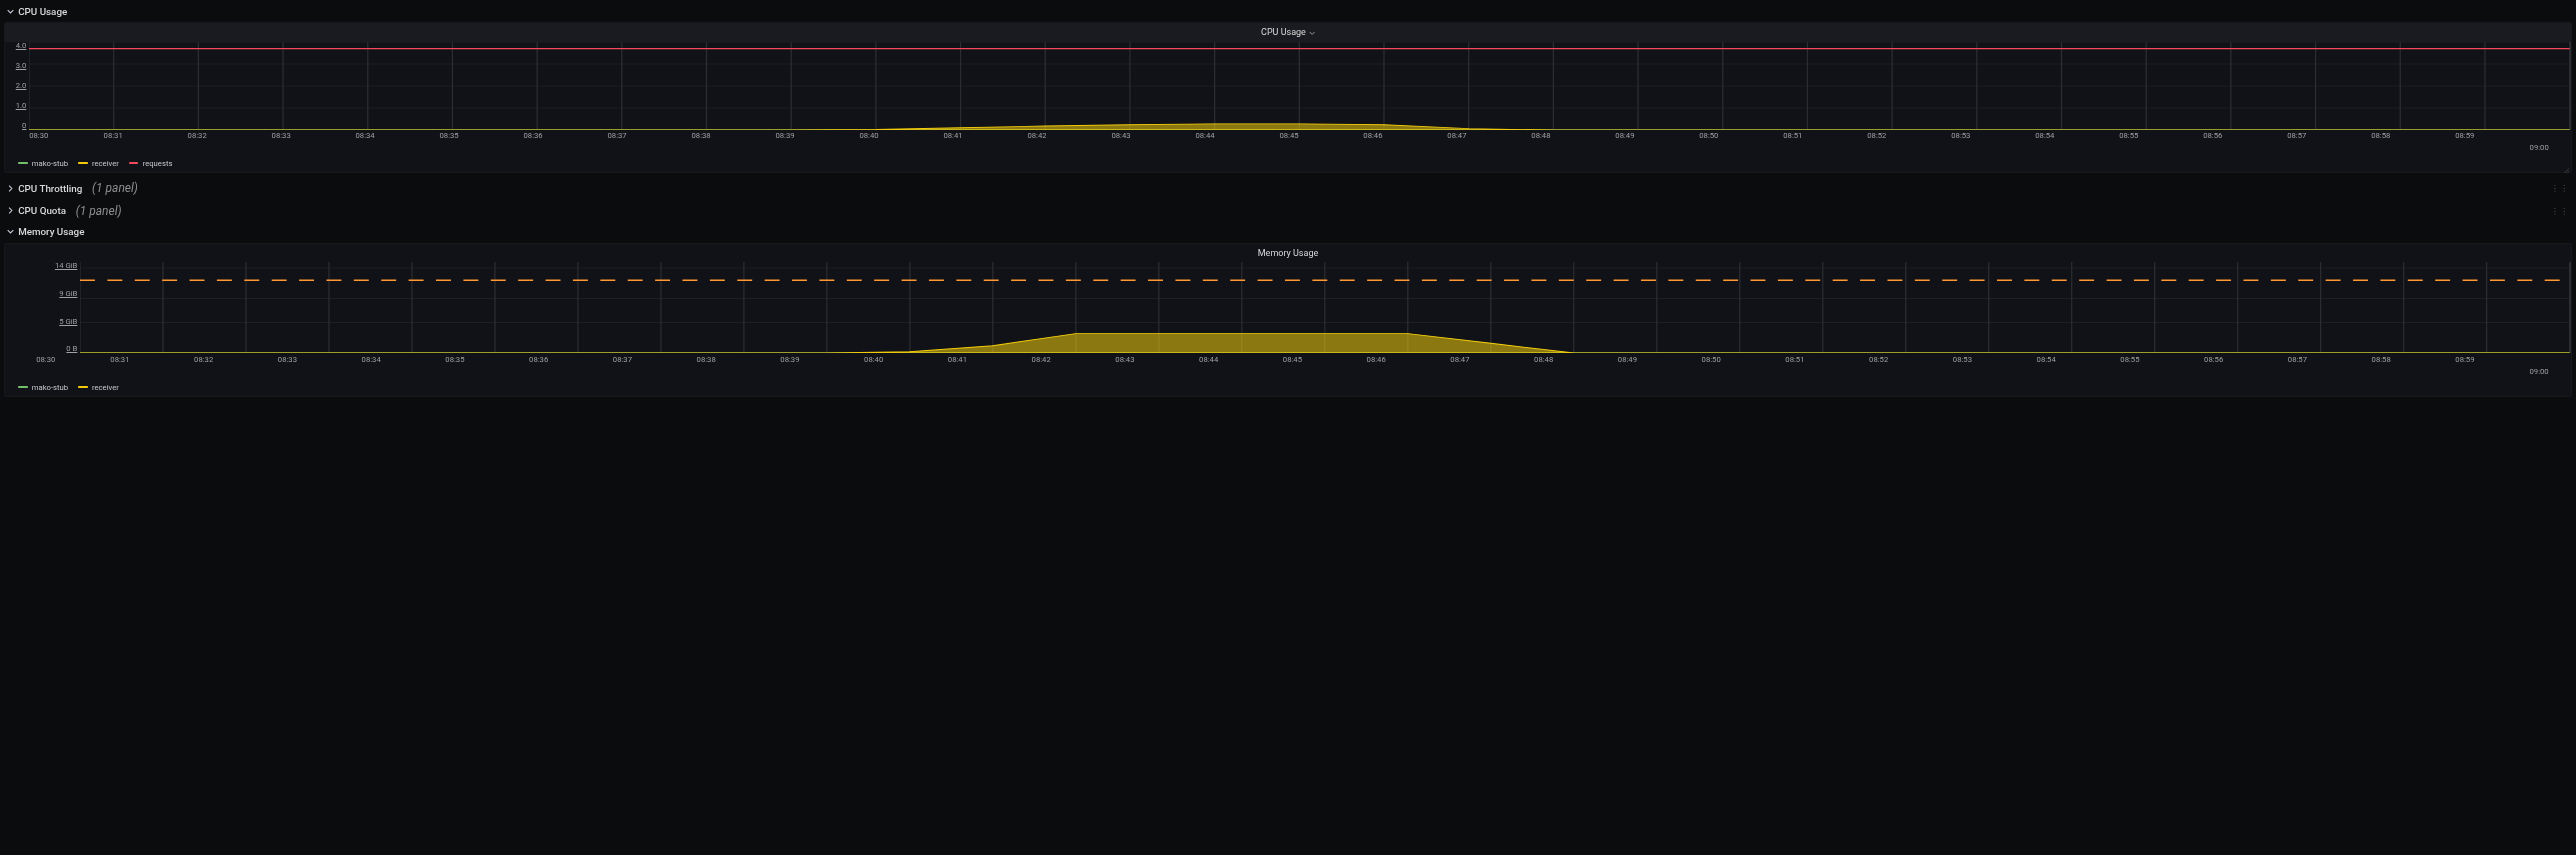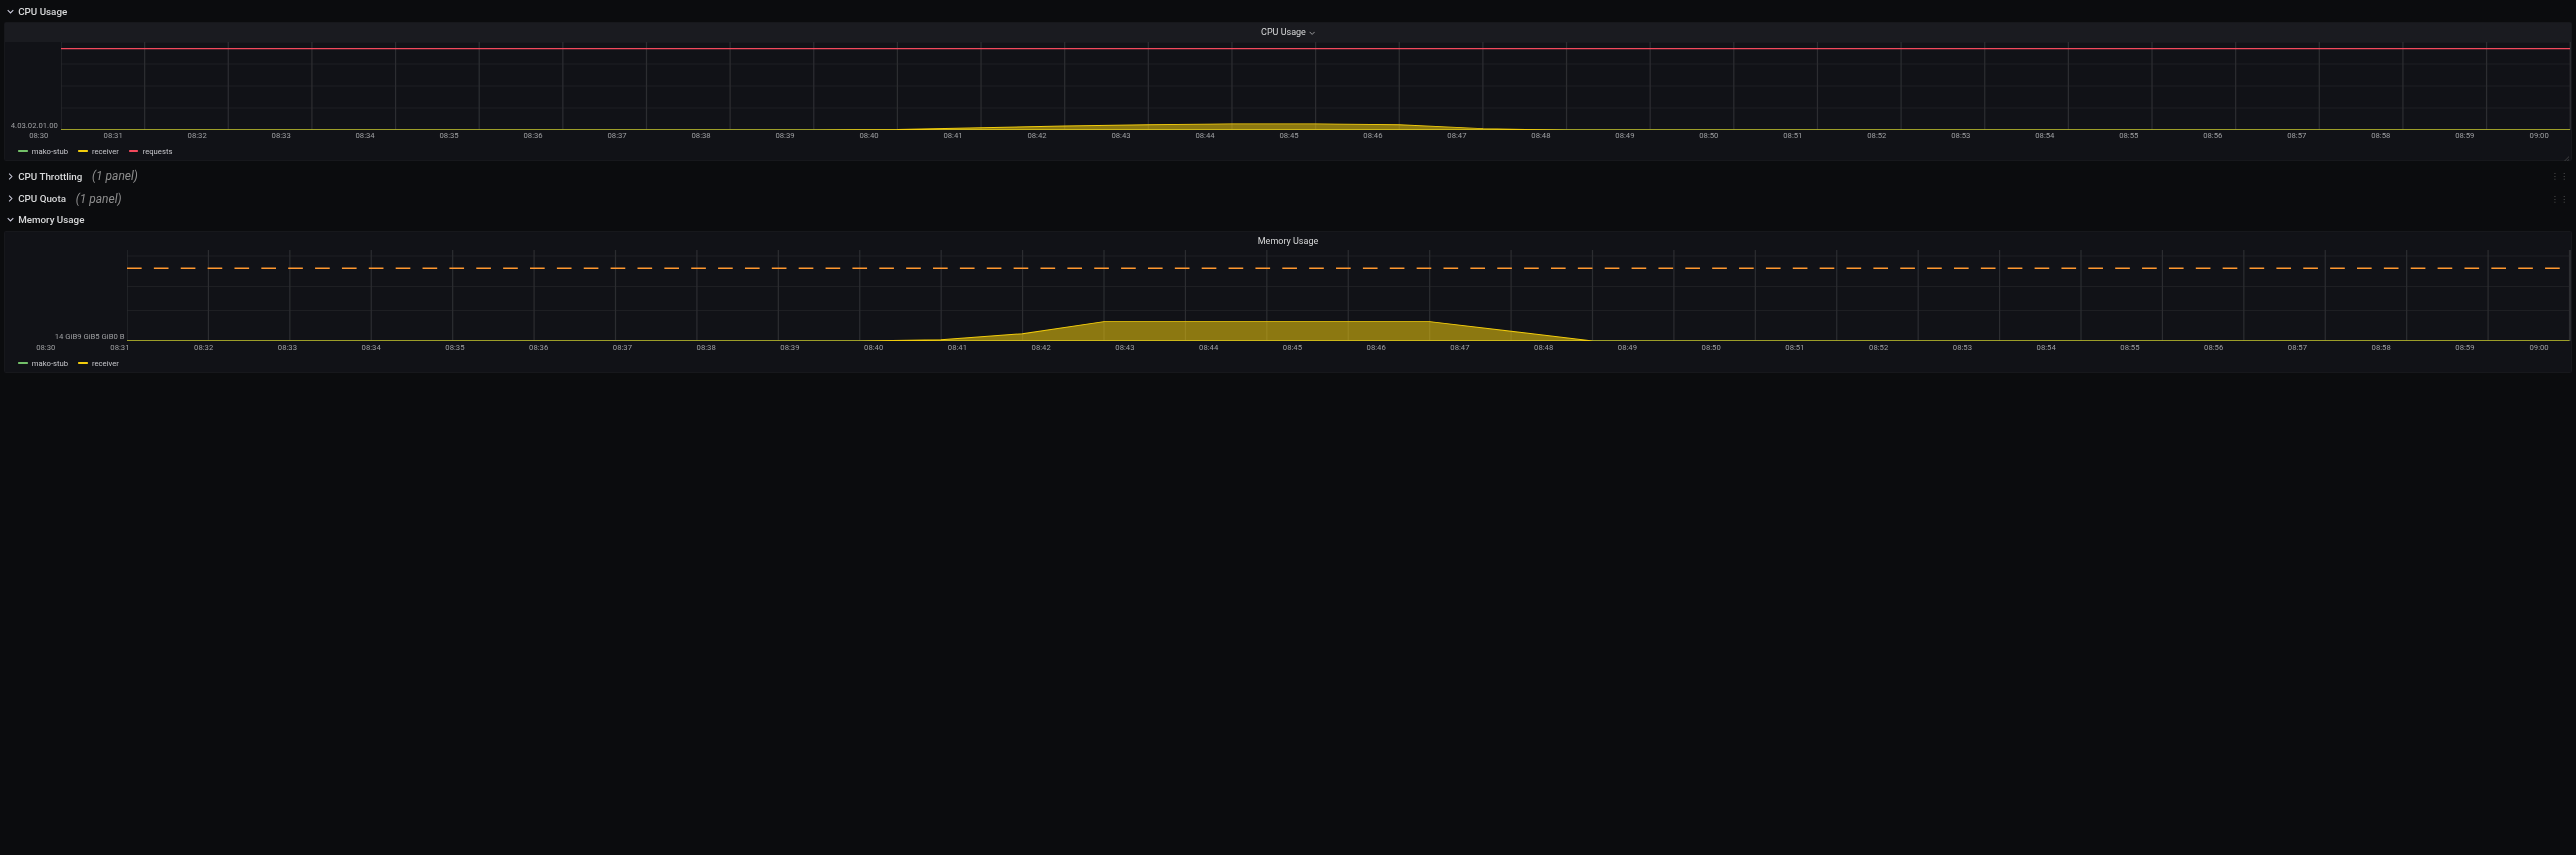--- a/index.html
+++ b/index.html
@@ -76,13 +76,14 @@
   }
   .yaxis {
     display: flex;
-    flex-direction: row;
+    flex-direction: column;
     justify-content: space-between;
     align-items: flex-end;
     padding: 0 2.8px 0 5.6px;
     color: #9fa0a3;
     font-size: 7.7px;
     min-width: 24px;
+    text-decoration: underline;
   }
   .yaxis span { line-height: 1; }
 

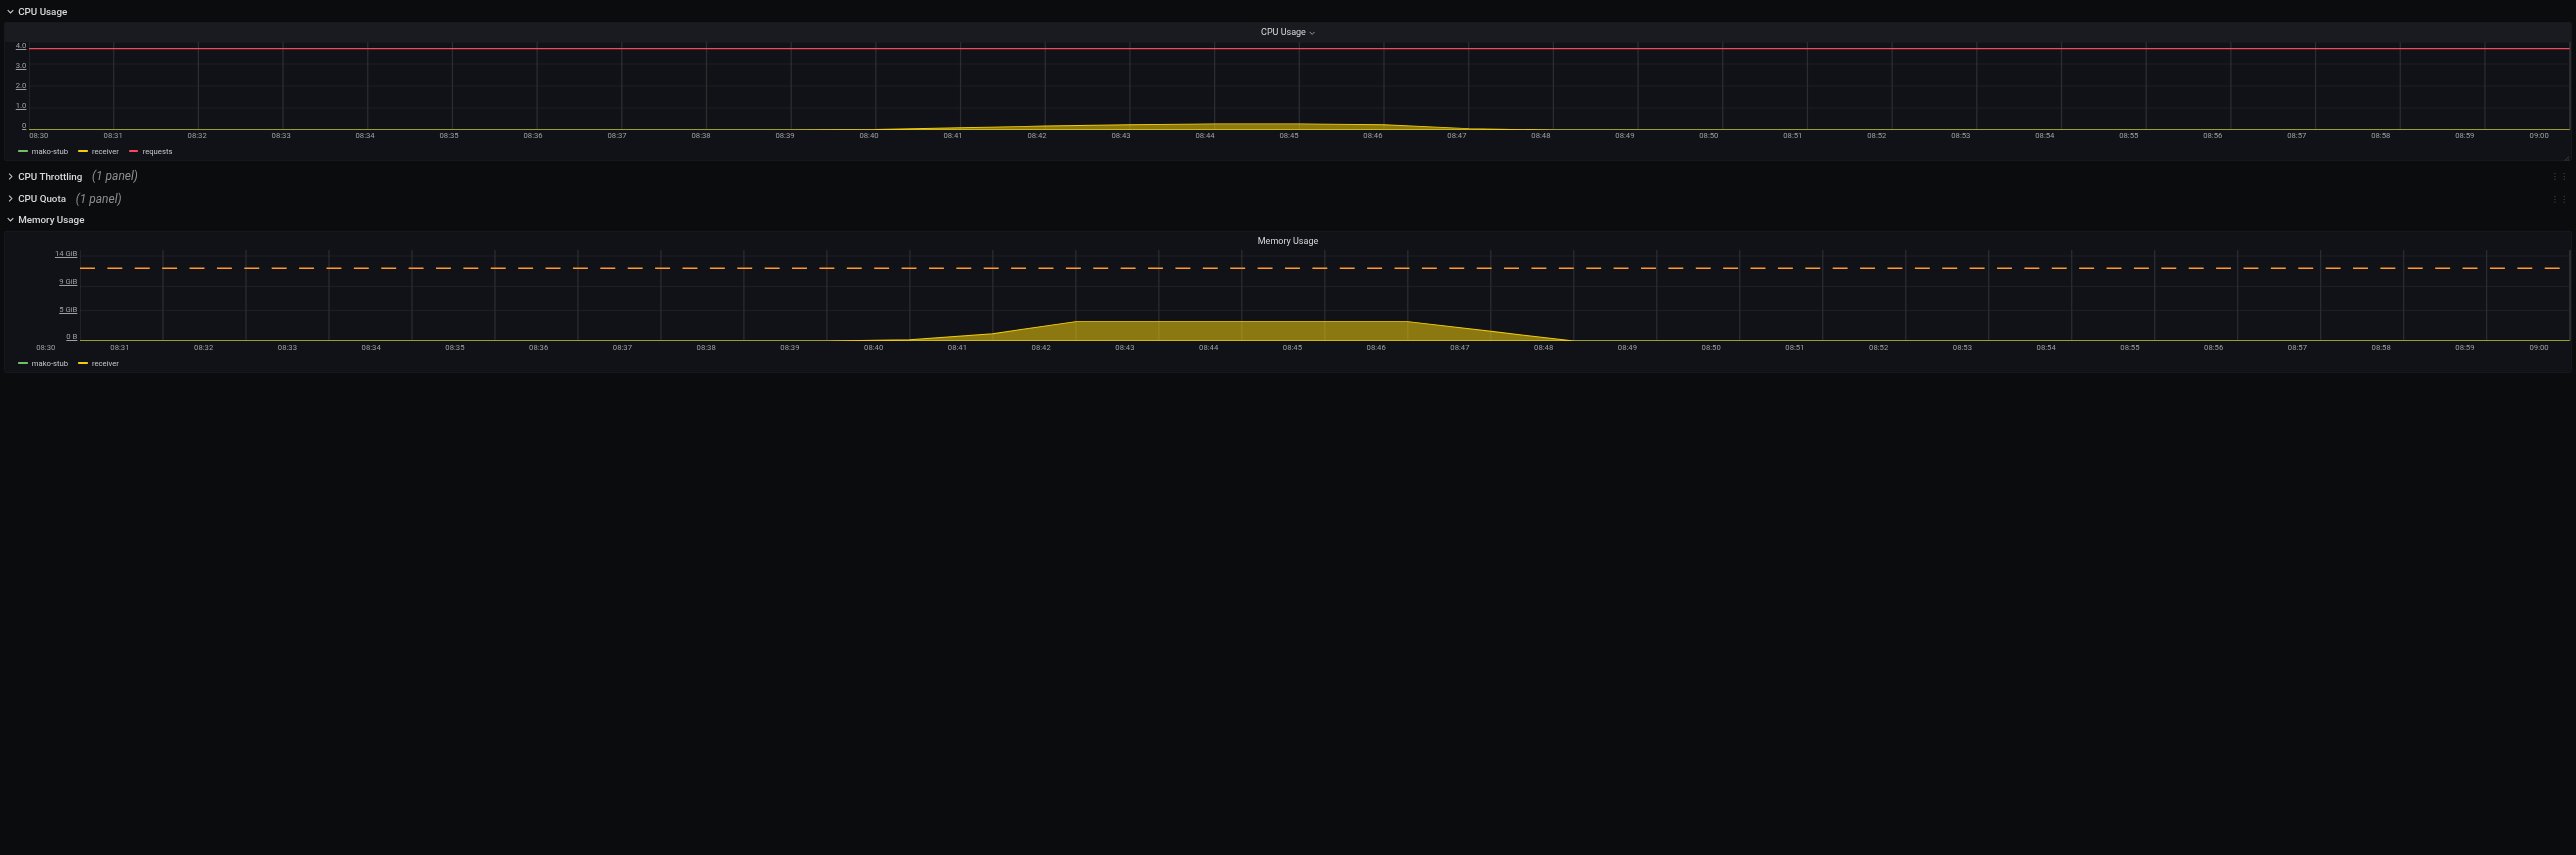--- a/index.html
+++ b/index.html
@@ -104,7 +104,7 @@
   .xaxis .ticks { flex: 1; display: flex; justify-content: space-between; padding-right: 2.8px; }
   .xaxis .ticks span { transform: translateX(-50%); }
   .xaxis .ticks span:first-child { transform: none; }
-  .xaxis .ticks span:last-child { transform: translateX(-100%); }
+  .xaxis .ticks span:last-child { transform: translateX(-100%); margin-top: 12px; }
 
   .legend {
     display: flex;

